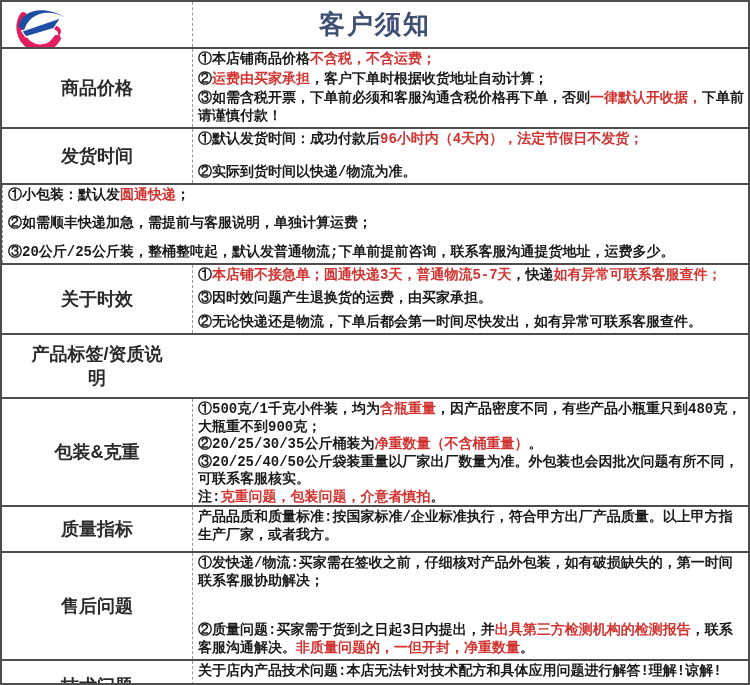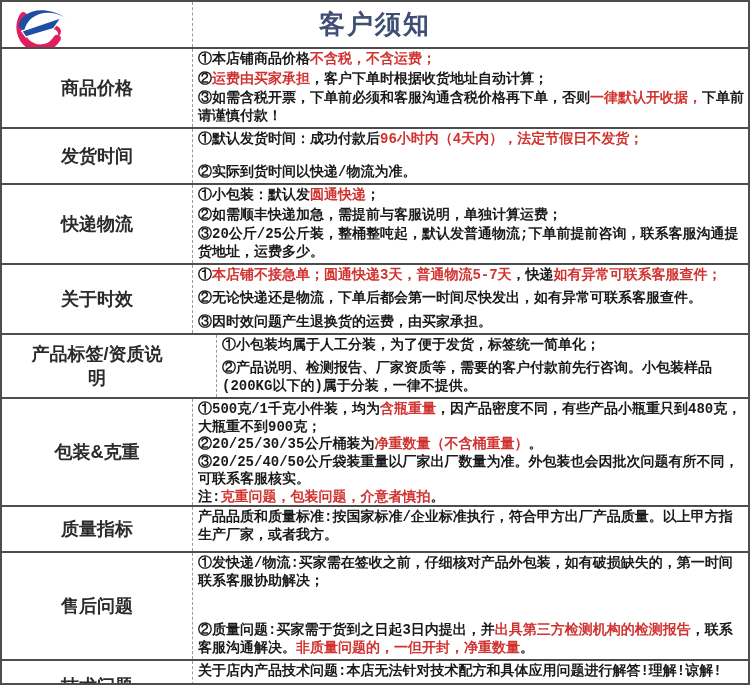--- a/index.html
+++ b/index.html
@@ -57,9 +57,6 @@
         </div>
       </div>
       <div class="row" style="height: 80px;">
-        <div class="label-cell">
-          <span>快递物流</span>
-        </div>
         <div class="content-cell">
           <p><span>①小包装：默认发</span><span class="red">圆通快递</span><span>；</span></p>
           <p><span>②如需顺丰快递加急，需提前与客服说明，单独计算运费；</span></p>

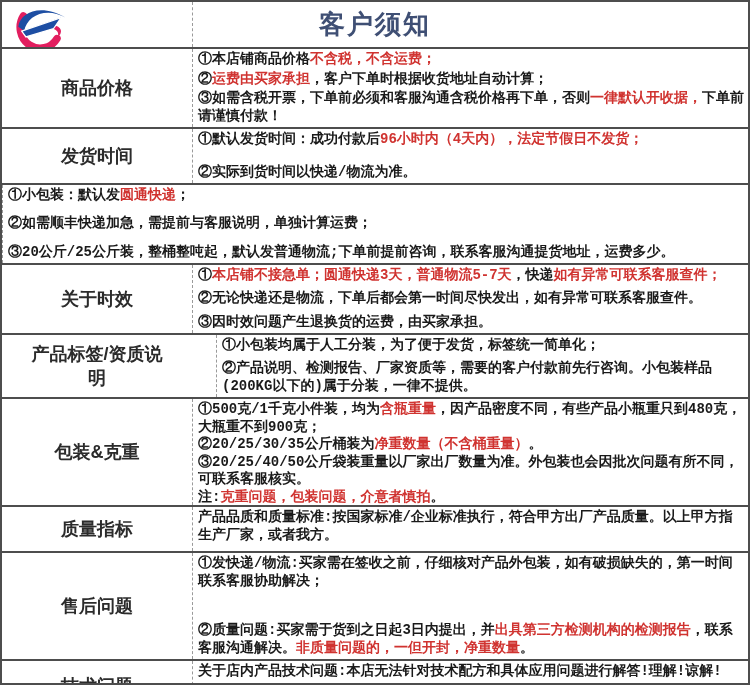--- a/index.html
+++ b/index.html
@@ -69,8 +69,8 @@
         </div>
         <div class="content-cell">
           <p><span>①</span><span class="red">本店铺不接急单；圆通快递3天，普通物流5-7天</span><span>，快递</span><span class="red">如有异常可联系客服查件；</span></p>
+          <p><span>③因时效问题产生退换货的运费，由买家承担。</span></p>
           <p><span>②无论快递还是物流，下单后都会第一时间尽快发出，如有异常可联系客服查件。</span></p>
-          <p><span>③因时效问题产生退换货的运费，由买家承担。</span></p>
         </div>
       </div>
       <div class="row" style="height: 64px; gap: 24px;">

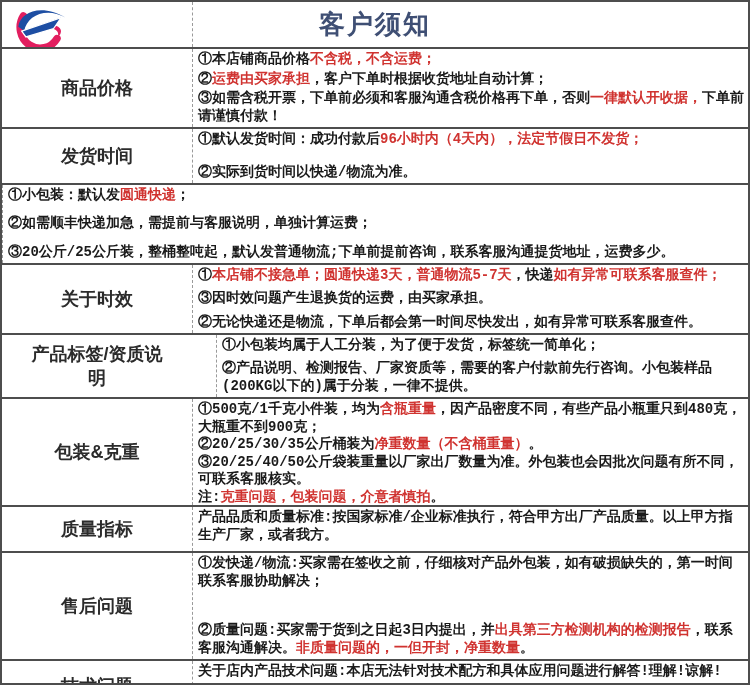--- a/index.html
+++ b/index.html
@@ -77,10 +77,6 @@
         <div class="label-cell">
           <span>产品标签/资质说明</span>
         </div>
-        <div class="content-cell">
-          <p><span>①小包装均属于人工分装，为了便于发货，标签统一简单化；</span></p>
-          <p><span>②产品说明、检测报告、厂家资质等，需要的客户付款前先行咨询。小包装样品(200KG以下的)属于分装，一律不提供。</span></p>
-        </div>
       </div>
       <div class="row" style="height: 108px;">
         <div class="label-cell">

